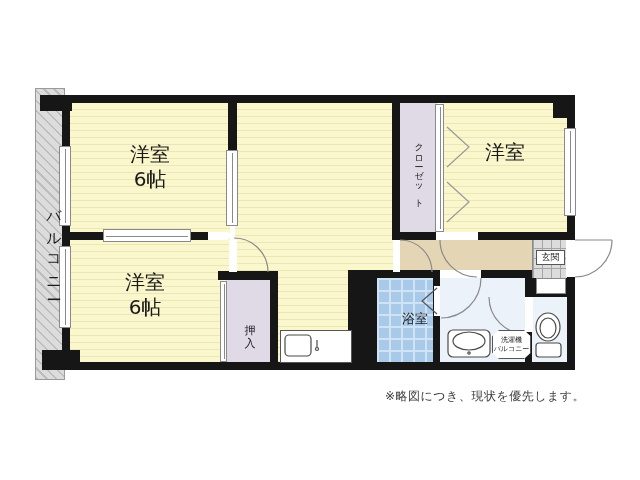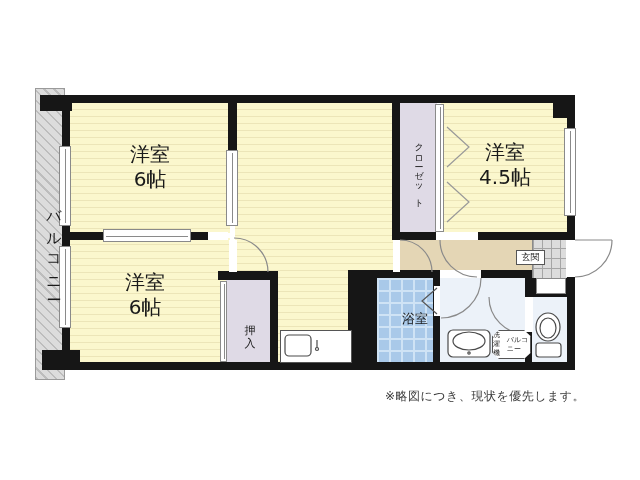--- a/index.html
+++ b/index.html
@@ -137,7 +137,6 @@
 
   <div class="lbl" style="left:443px;top:140px;width:124px;font-size:20px;">
     <div>洋室</div>
-    <div>4.5帖</div>
   </div>
 
   <div class="lbl" style="left:75px;top:270px;width:140px;font-size:20px;">

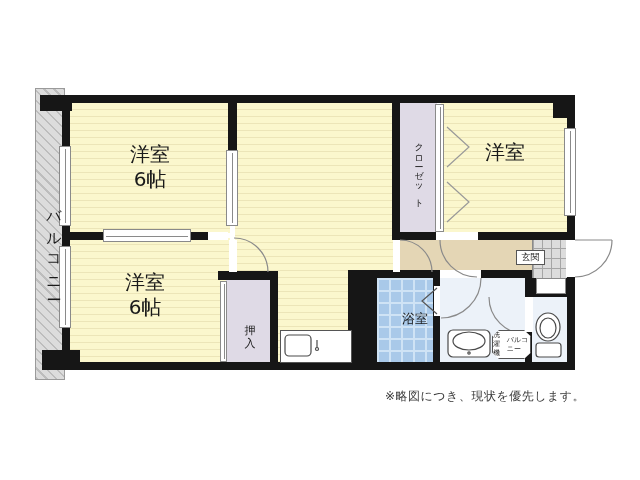--- a/index.html
+++ b/index.html
@@ -150,7 +150,7 @@
 
   <div class="lbl vtext" style="left:410px;top:122px;width:14px;height:98px;font-size:9px;letter-spacing:3px;">クローゼット</div>
 
-  <div class="tagbox" style="left:516px;top:250px;width:27px;height:13px;font-size:9px;">玄関</div>
+  <div class="tagbox" style="left:536px;top:250px;width:27px;height:13px;font-size:9px;">玄関</div>
 
   <div class="tagbox laundry" style="left:492px;top:330px;width:37px;height:27px;font-size:7px;">
     <div>洗濯機</div>

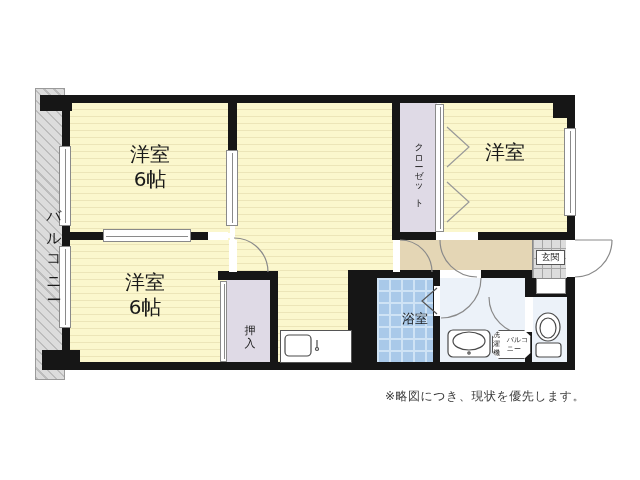--- a/index.html
+++ b/index.html
@@ -34,7 +34,7 @@
   .tagbox{position:absolute;background:#fff;border:1px solid #555;display:flex;
           align-items:center;justify-content:center;}
   .laundry{clip-path:polygon(18% 0,82% 0,100% 22%,100% 78%,82% 100%,18% 100%,0 78%,0 22%);
-           flex-direction:row;line-height:1.25;}
+           flex-direction:column;line-height:1.25;}
   svg{position:absolute;left:0;top:0;pointer-events:none;}
   .note{position:absolute;color:#3a3a3a;letter-spacing:.5px;}
 </style>

